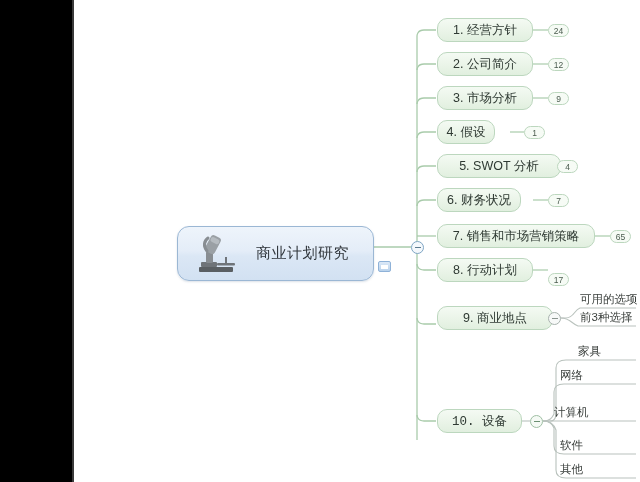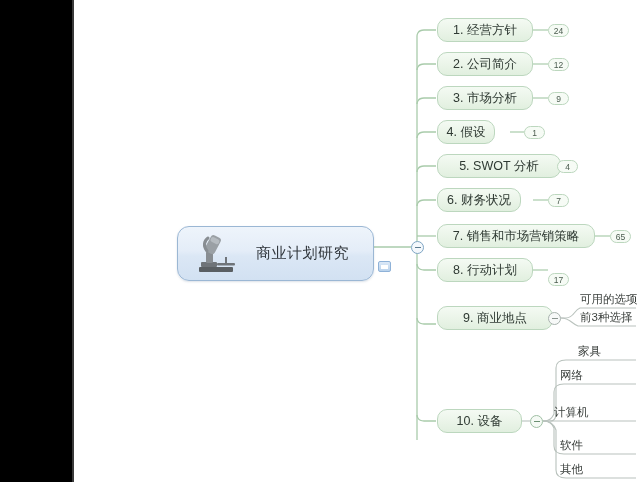--- a/index.html
+++ b/index.html
@@ -196,7 +196,7 @@
   <div class="topic" style="left:437px;top:224px;width:158px;">7. 销售和市场营销策略</div>
   <div class="topic" style="left:437px;top:258px;width:96px;">8. 行动计划</div>
   <div class="topic" style="left:437px;top:306px;width:116px;">9. 商业地点</div>
-  <div class="topic" style="left:437px;top:409px;width:85px;">10. 设备</div>
+  <div class="topic" style="left:437px;top:409px;width:85px;font-family:Liberation Mono, monospace;">10. 设备</div>
 
   <div class="badge" style="left:548px;top:24px;">24</div>
   <div class="badge" style="left:548px;top:58px;">12</div>

